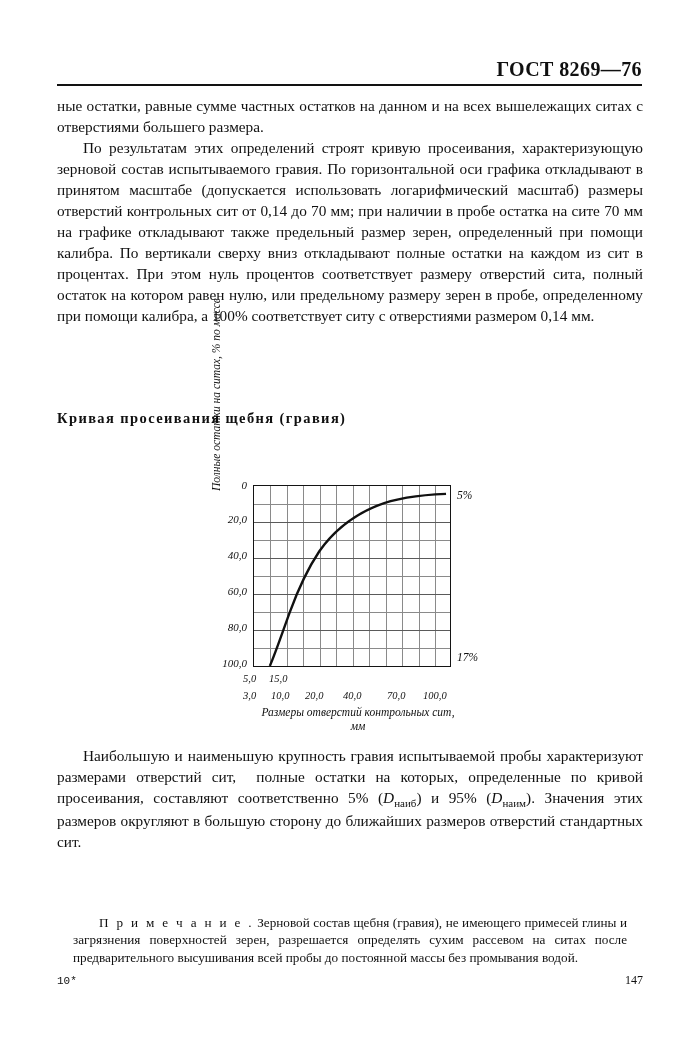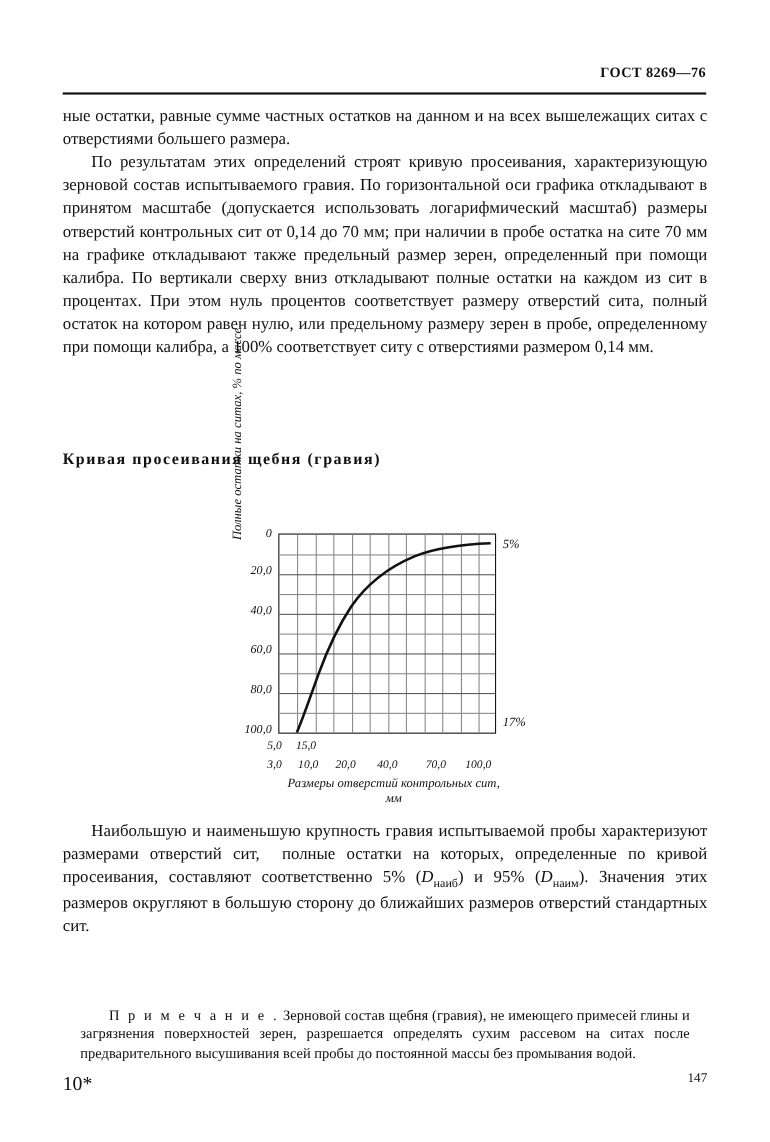--- a/index.html
+++ b/index.html
@@ -31,7 +31,7 @@
     padding-right: 58px;
     box-sizing: border-box;
     font-weight: bold;
-    font-size: 13px;
+    font-size: 20px;
     letter-spacing: 0.4px;
   }
   .header-rule {

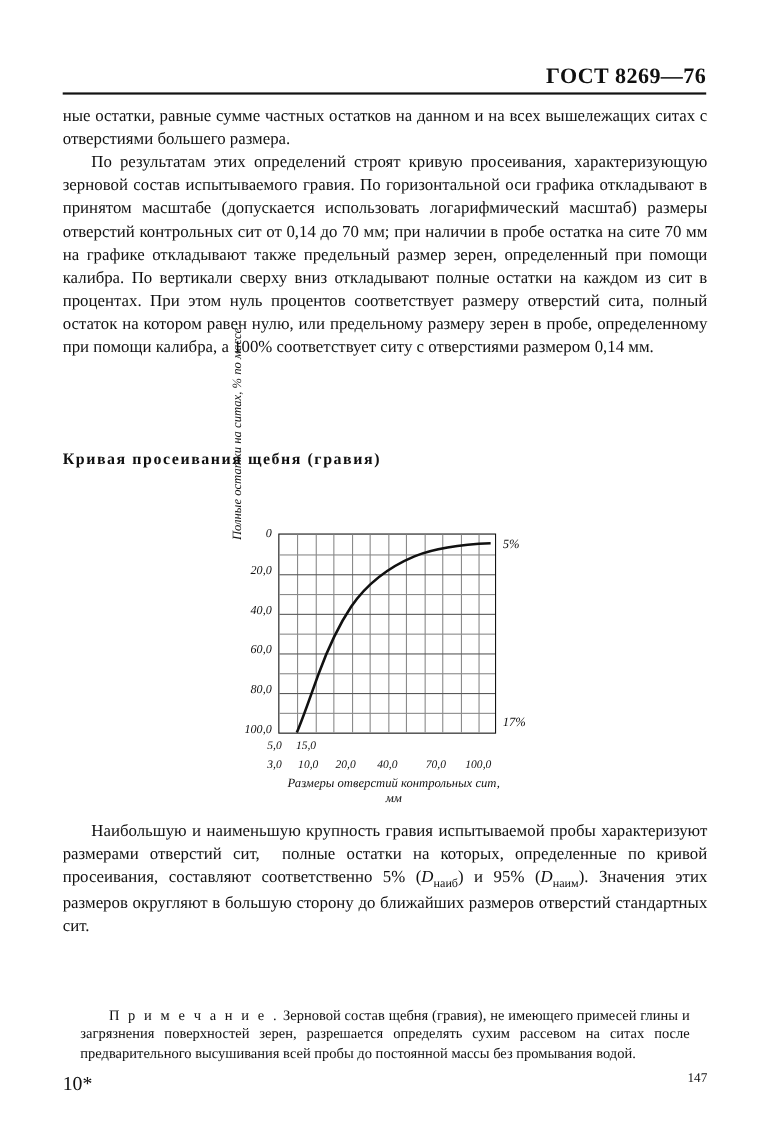--- a/index.html
+++ b/index.html
@@ -190,7 +190,8 @@
     position: absolute;
     left: 57px;
     top: 975px;
-    font-size: 18px;
+    font-size: 11px;
+    font-family: Liberation Mono, monospace;
   }
   .footer-right {
     position: absolute;

